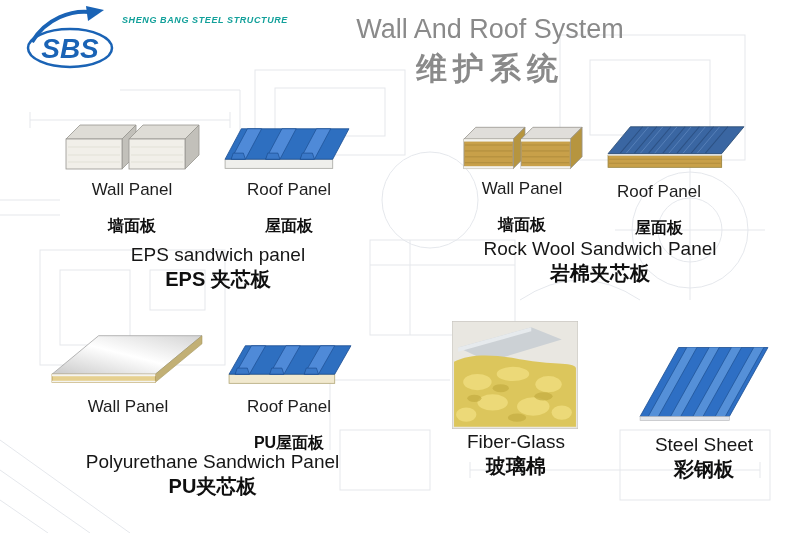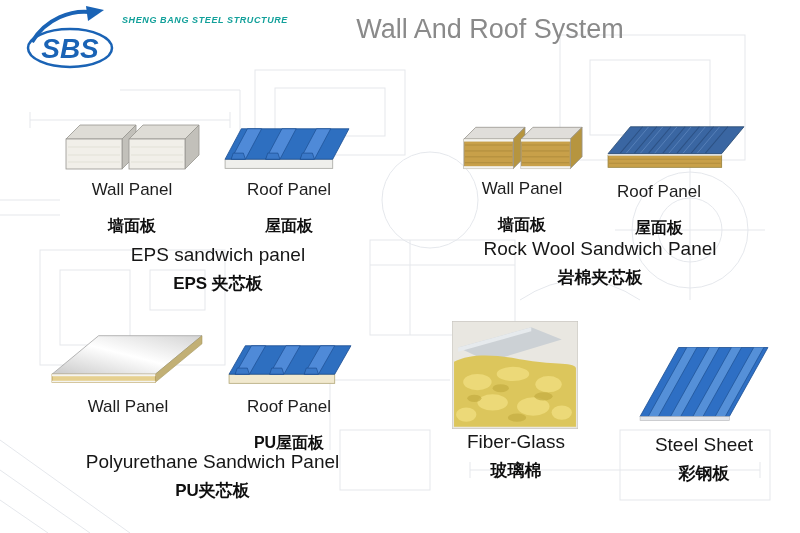--- a/index.html
+++ b/index.html
@@ -106,6 +106,7 @@
   </div>
 
   <div class="title-en">Wall And Roof System</div>
+  <div class="title-zh">维护系统</div>
 
   <figure class="pimg p-eps-wall-img">
     <svg viewBox="0 0 140 60">

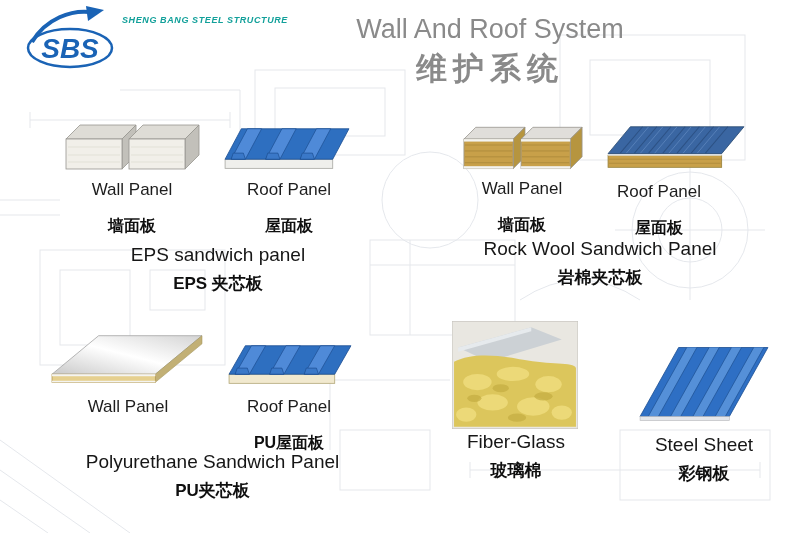--- a/index.html
+++ b/index.html
@@ -29,7 +29,7 @@
   .lab-en { font-size:17px; color:#1d1d1d; }
   .lab-zh { font-size:16px; font-weight:bold; color:#0f0f0f; margin-top:16px; }
   .gn-en  { font-size:19px; color:#161616; }
-  .gn-zh  { font-size:17px; font-weight:bold; color:#0f0f0f; margin-top:6px; }
+  .gn-zh  { font-size:20px; font-weight:bold; color:#0f0f0f; }
 
   
   .p-eps-wall-img { left:62px;  top:114px; width:140px; height:62px; }

